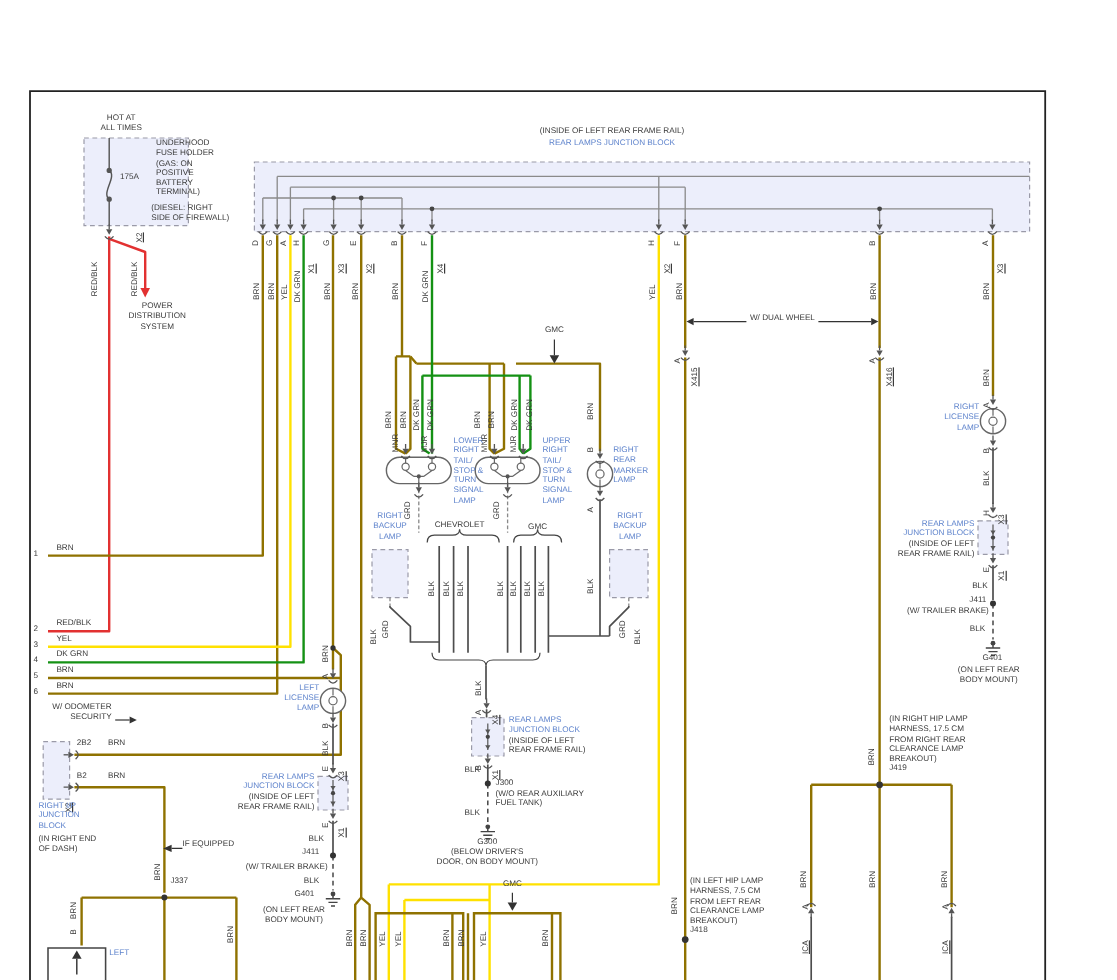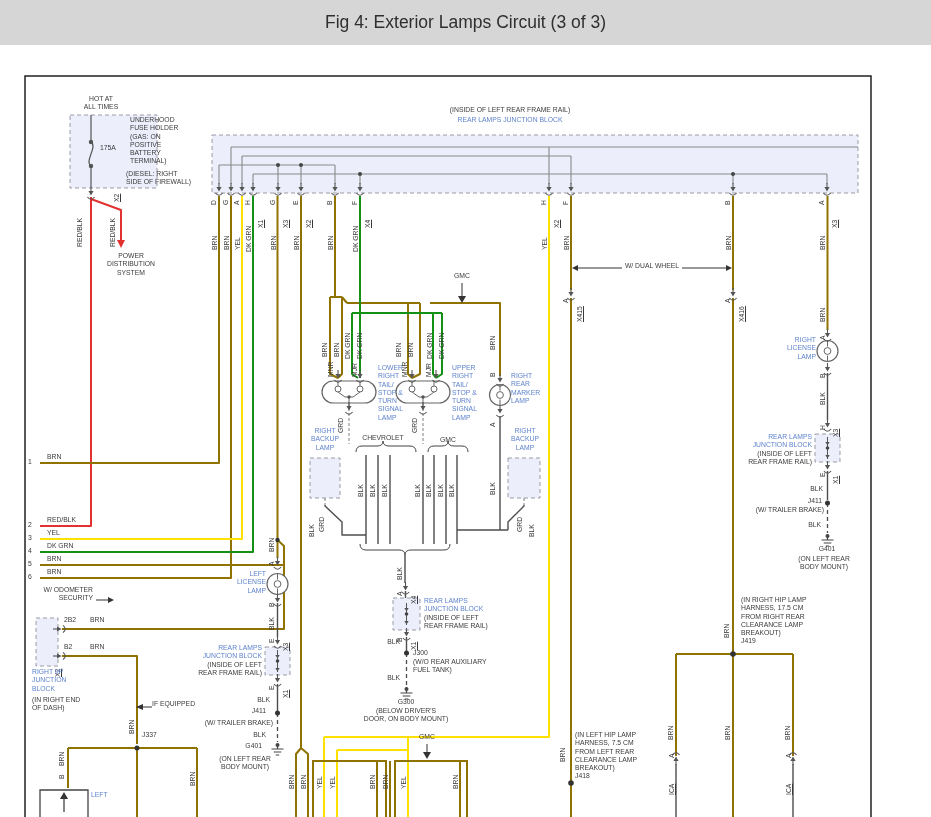--- a/index.html
+++ b/index.html
@@ -20,9 +20,6 @@
 <body>
 
 <div id="stage">
-  <div id="hdr">
-    <div class="t">Fig 4: Exterior Lamps Circuit (3 of 3)</div>
-  </div>
 
   <svg id="diagram-svg" width="931" height="817" viewBox="0 0 931 817">
     <defs>

